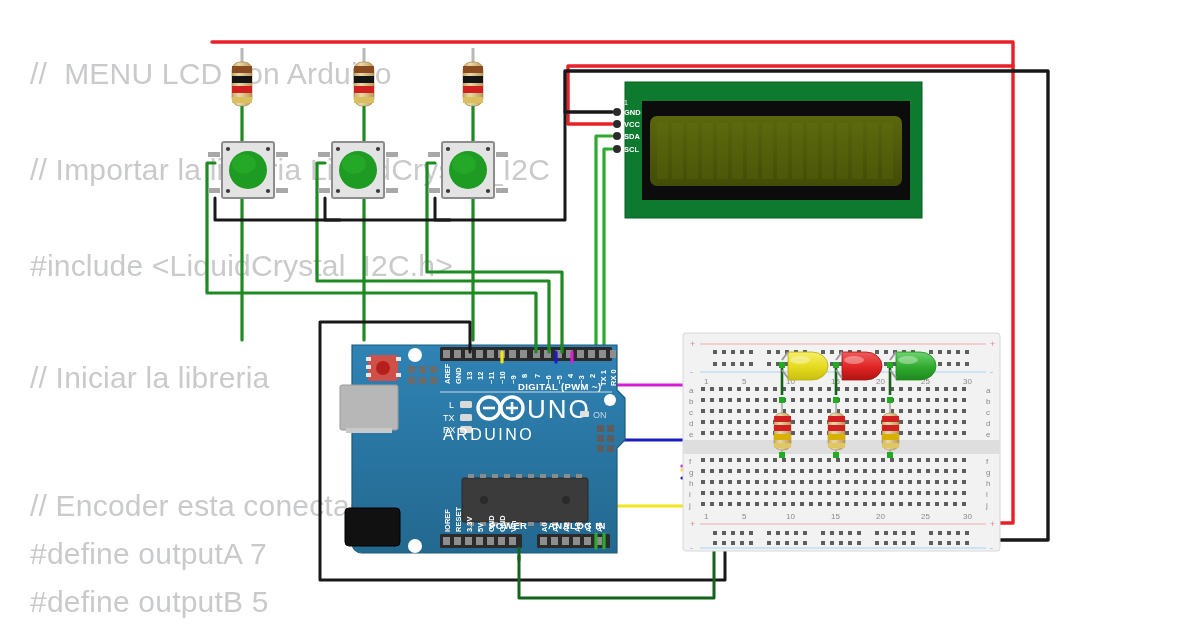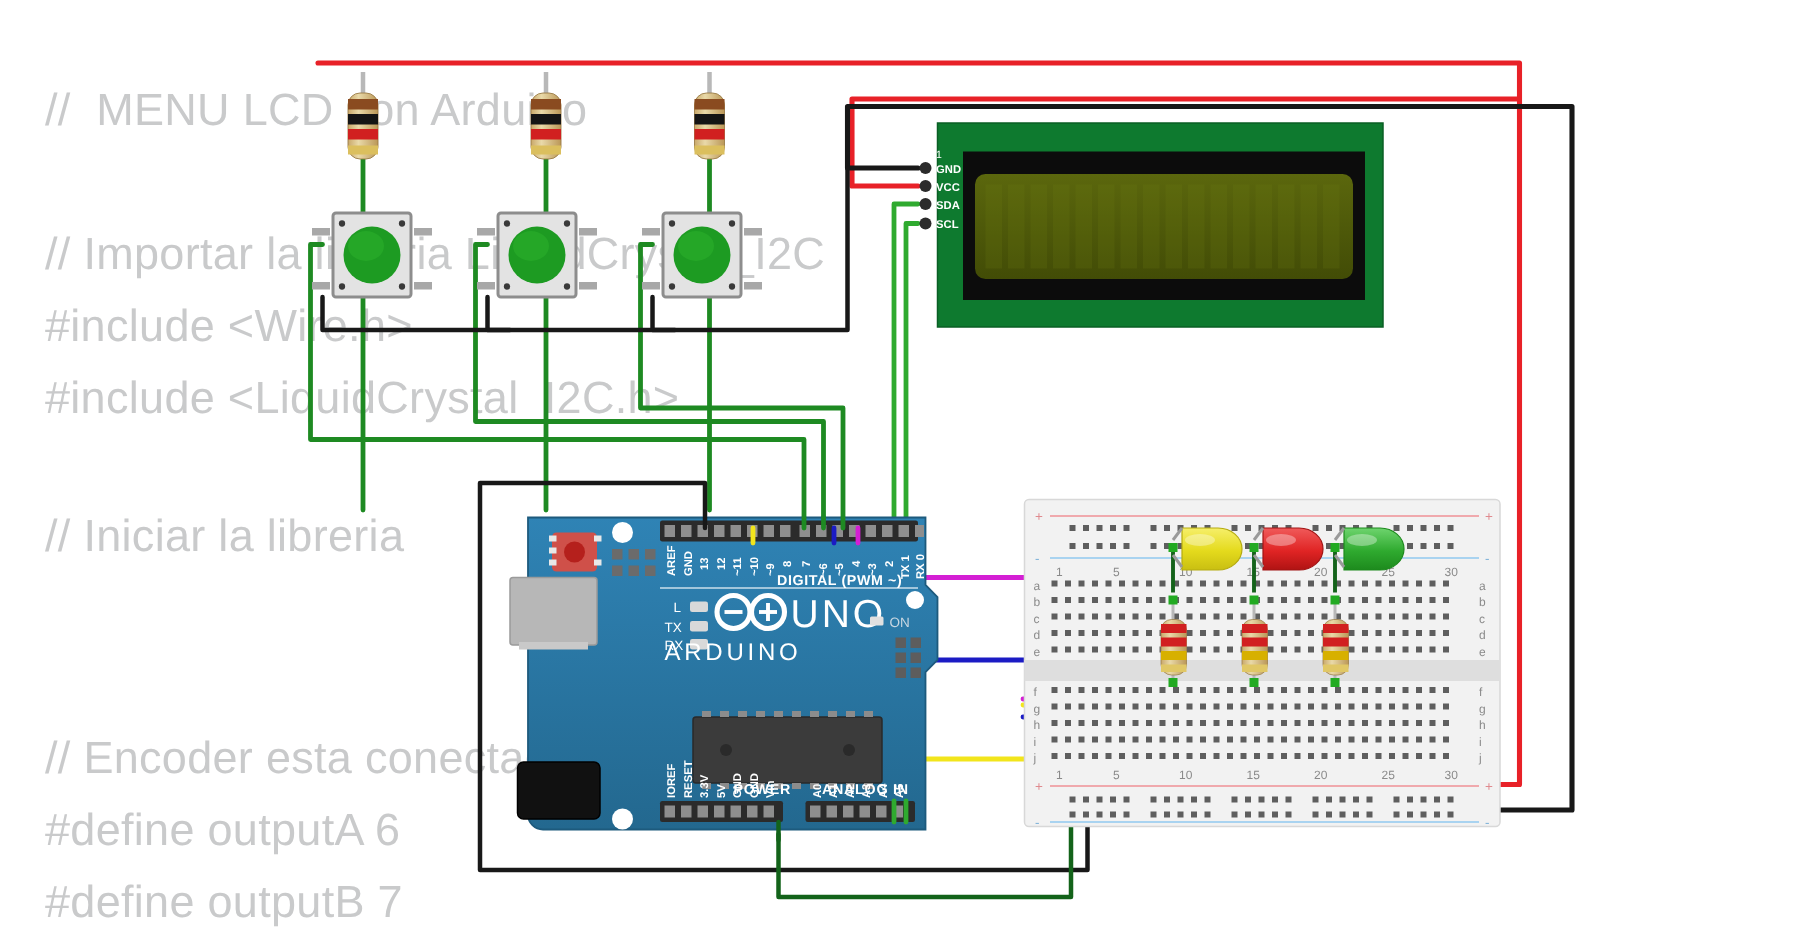--- a/index.html
+++ b/index.html
@@ -34,7 +34,6 @@
     <div class="code-line" style="top:59px">//  MENU LCD con Arduino</div>
     <div class="code-line" style="top:107px"></div>
     <div class="code-line" style="top:155px">// Importar la libreria LiquidCrystal_I2C</div>
-    <div class="code-line" style="top:203px">#include &lt;Wire.h&gt;</div>
     <div class="code-line" style="top:251px">#include &lt;LiquidCrystal_I2C.h&gt;</div>
     <div class="code-line" style="top:299px"></div>
     <div class="code-line" style="top:343px">// Iniciar la libreria</div>

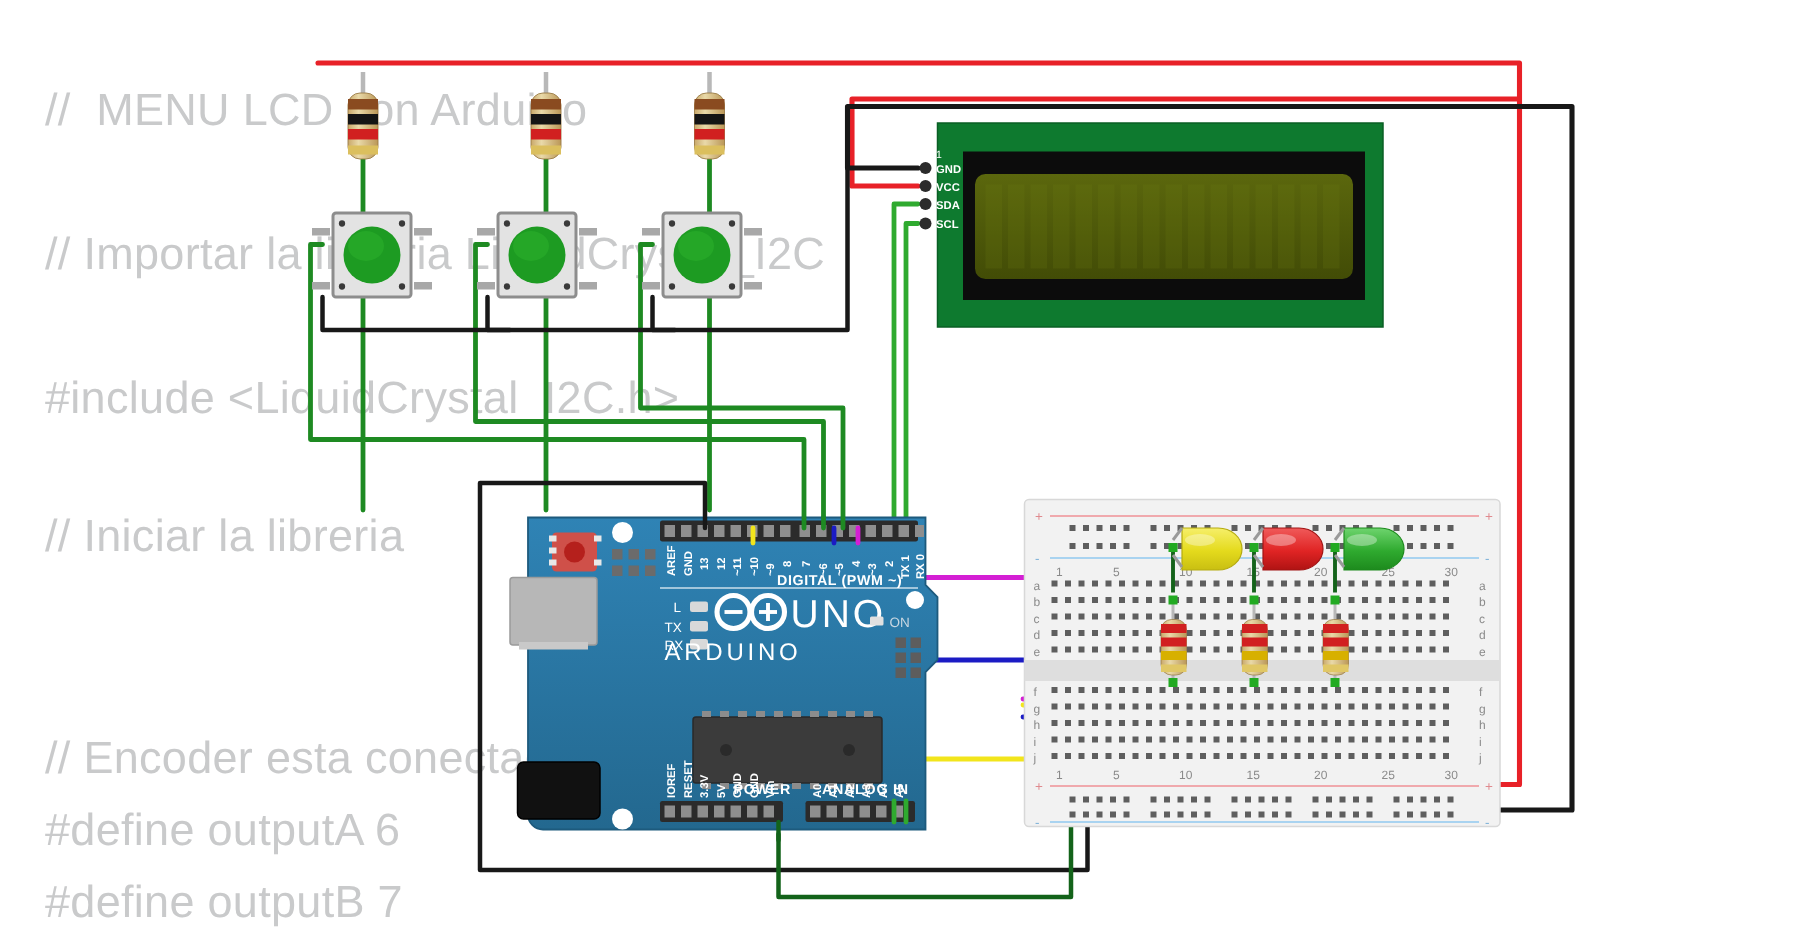--- a/index.html
+++ b/index.html
@@ -36,7 +36,7 @@
     <div class="code-line" style="top:155px">// Importar la libreria LiquidCrystal_I2C</div>
     <div class="code-line" style="top:251px">#include &lt;LiquidCrystal_I2C.h&gt;</div>
     <div class="code-line" style="top:299px"></div>
-    <div class="code-line" style="top:343px">// Iniciar la libreria</div>
+    <div class="code-line" style="top:363px">// Iniciar la libreria</div>
     <div class="code-line" style="top:443px"></div>
     <div class="code-line" style="top:491px">// Encoder esta conectado en los pines 6, 7</div>
     <div class="code-line" style="top:539px">#define outputA 6</div>

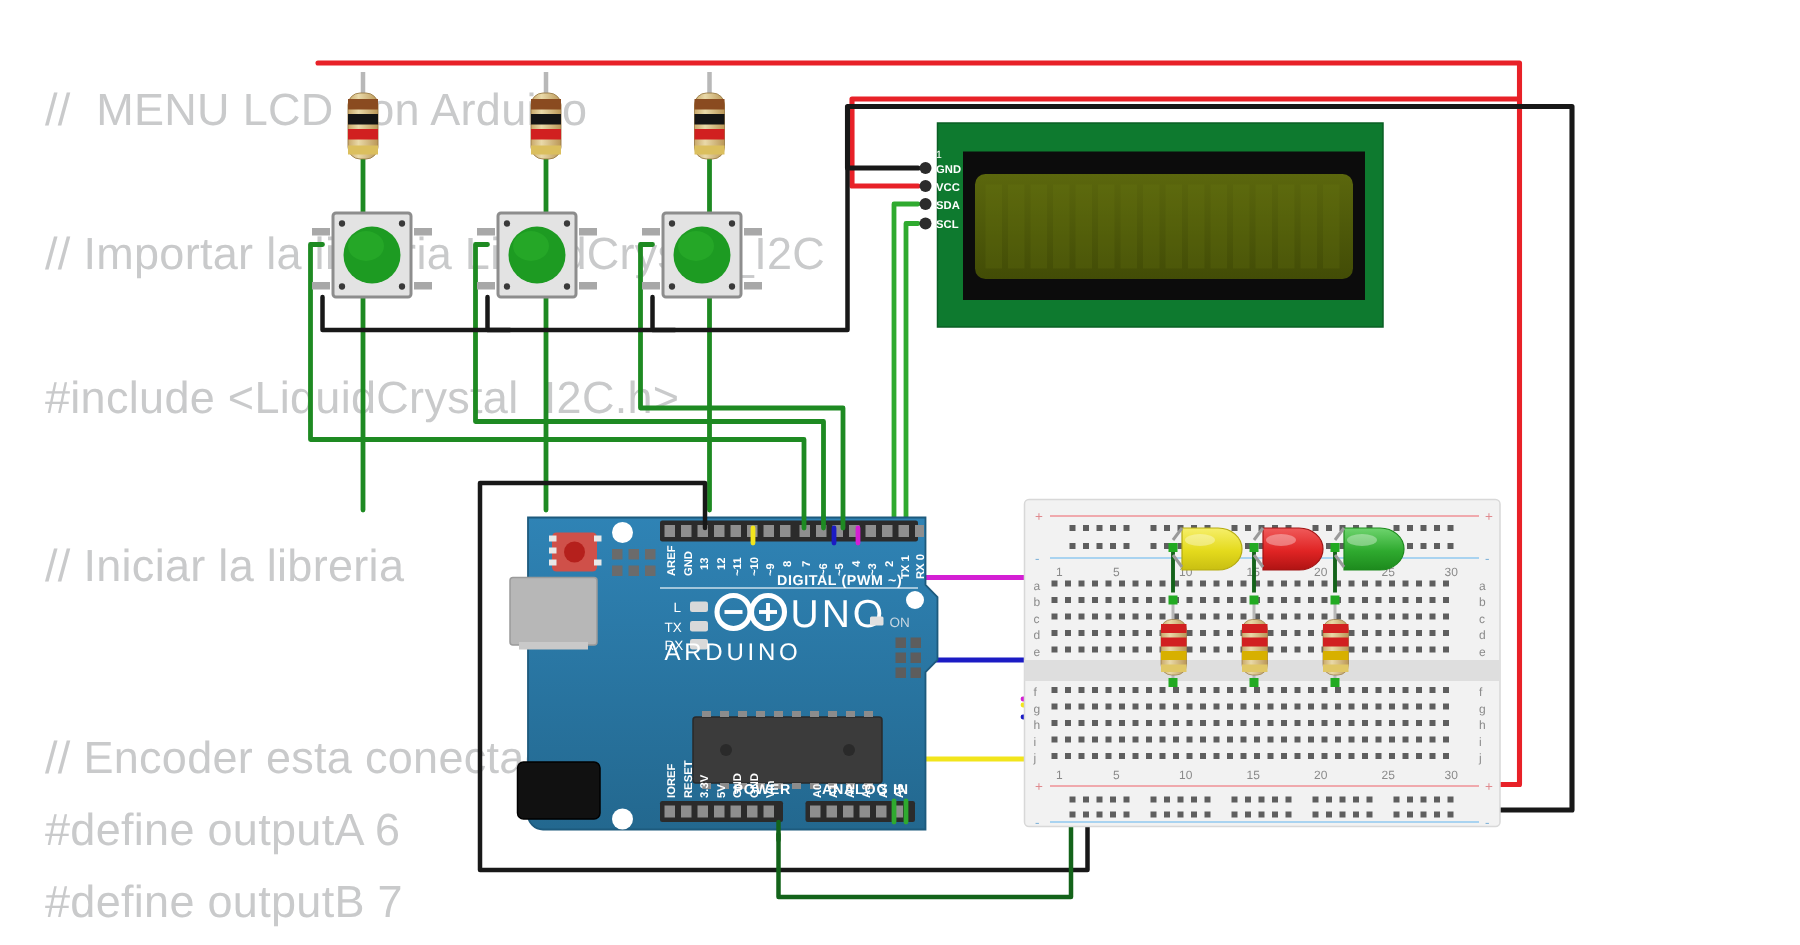--- a/index.html
+++ b/index.html
@@ -39,7 +39,7 @@
     <div class="code-line" style="top:363px">// Iniciar la libreria</div>
     <div class="code-line" style="top:443px"></div>
     <div class="code-line" style="top:491px">// Encoder esta conectado en los pines 6, 7</div>
-    <div class="code-line" style="top:539px">#define outputA 6</div>
+    <div class="code-line" style="top:539px">#define outputA 7</div>
     <div class="code-line" style="top:587px">#define outputB 7</div>
   </div>
 

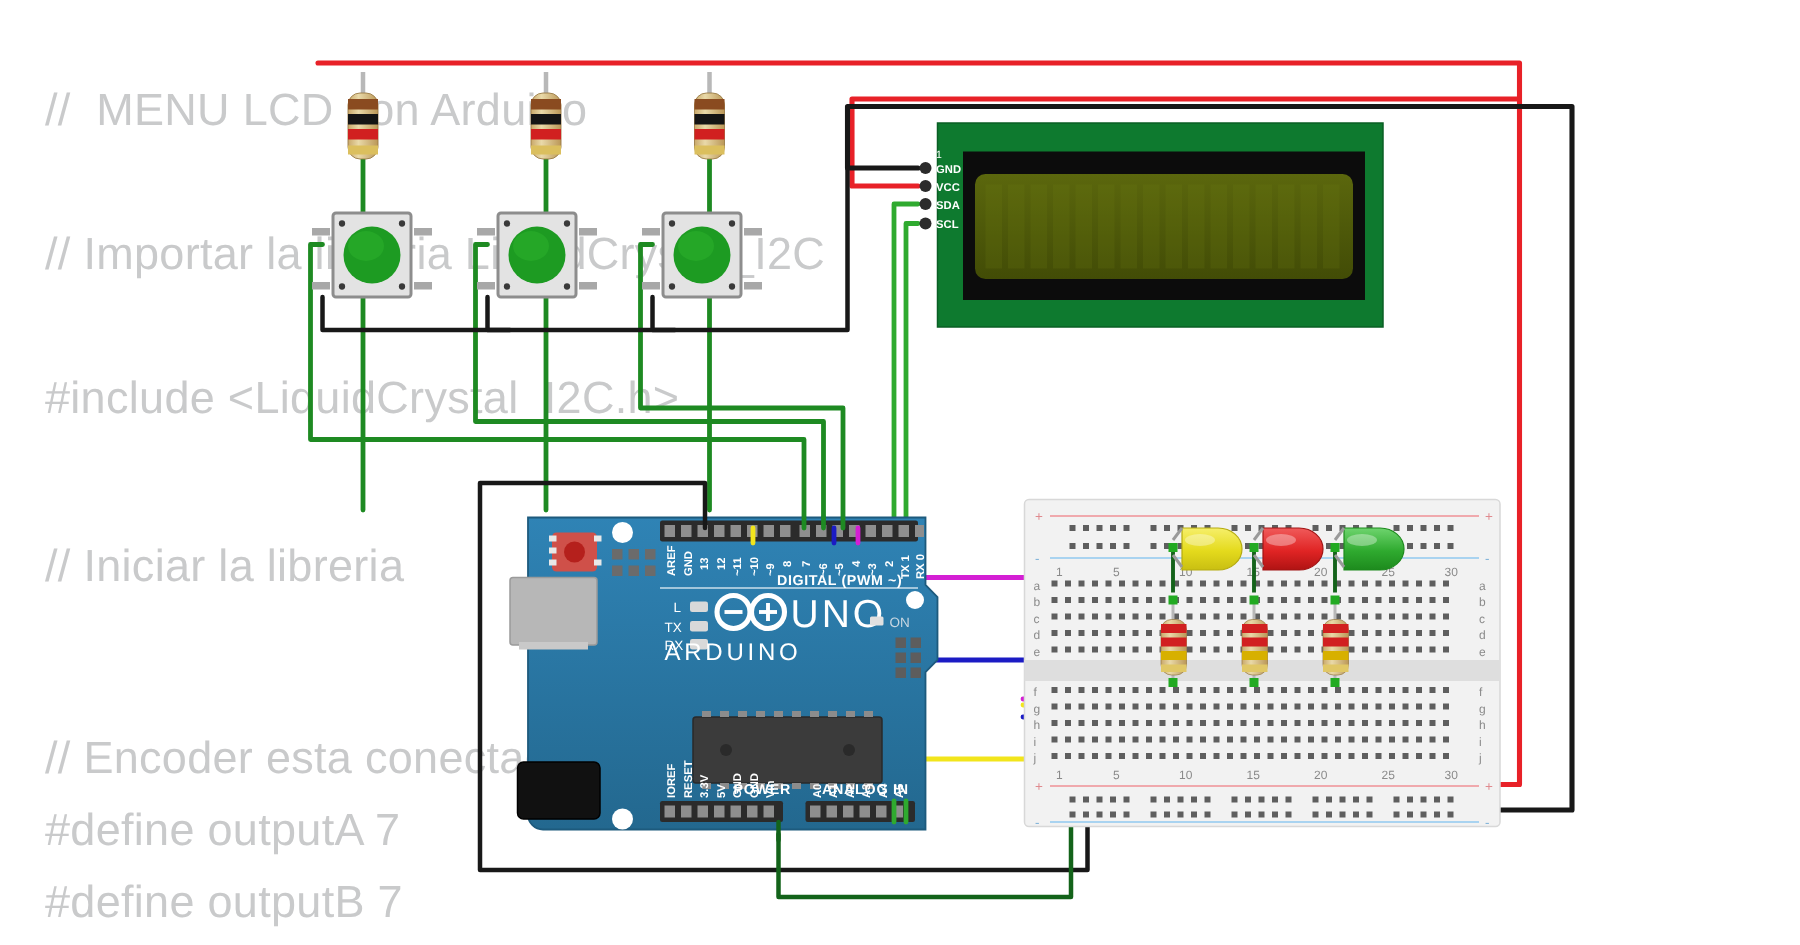--- a/index.html
+++ b/index.html
@@ -40,7 +40,7 @@
     <div class="code-line" style="top:443px"></div>
     <div class="code-line" style="top:491px">// Encoder esta conectado en los pines 6, 7</div>
     <div class="code-line" style="top:539px">#define outputA 7</div>
-    <div class="code-line" style="top:587px">#define outputB 7</div>
+    <div class="code-line" style="top:587px">#define outputB 5</div>
   </div>
 
   <svg class="circuit" width="1200" height="630" viewBox="0 0 1200 630" xmlns="http://www.w3.org/2000/svg">

